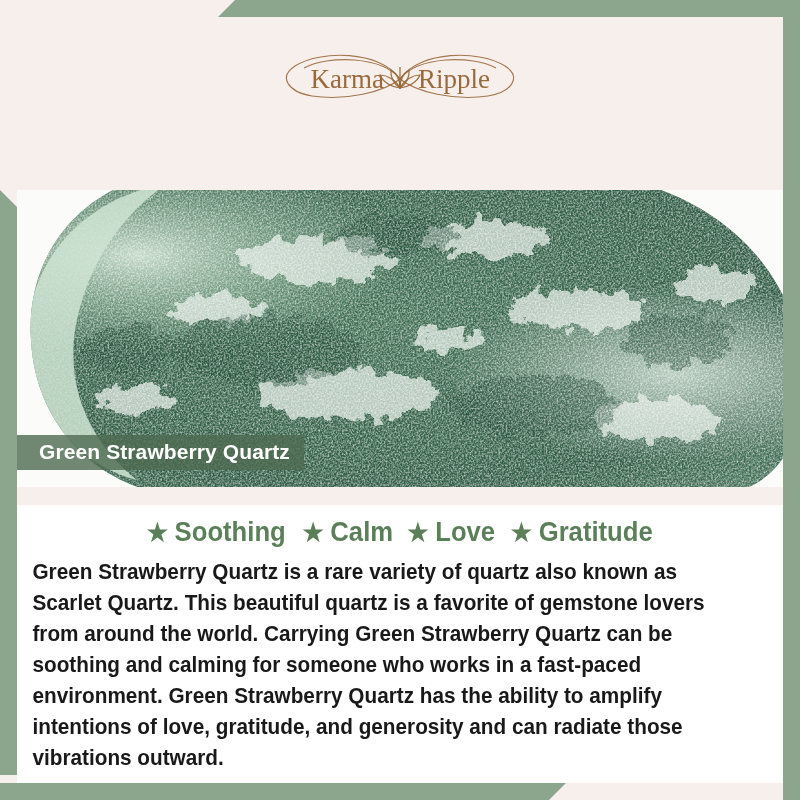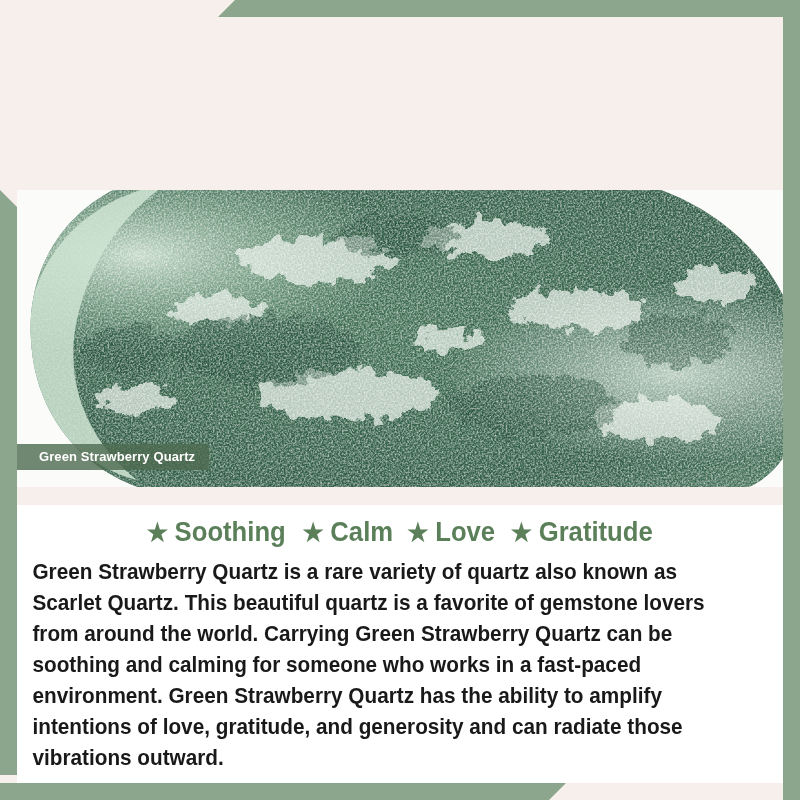--- a/index.html
+++ b/index.html
@@ -137,6 +137,25 @@
   <div class="band-left"></div>
   <div class="band-bottom"></div>
 
+  <div class="logo-wrap">
+    <svg class="logo-svg" width="300" height="70" viewBox="0 0 300 70">
+      <g fill="none" stroke="#9a6a3c" stroke-width="1.1" opacity="0.9">
+        <path d="M150 35 C 130 6, 70 6, 45 22 C 28 33, 38 48, 62 52 C 96 57, 134 48, 150 35 Z"></path>
+        <path d="M150 35 C 132 12, 78 11, 54 24"></path>
+        <path d="M150 35 C 170 6, 230 6, 255 22 C 272 33, 262 48, 238 52 C 204 57, 166 48, 150 35 Z"></path>
+        <path d="M150 35 C 168 12, 222 11, 246 24"></path>
+      </g>
+      <g fill="none" stroke="#9a6a3c" stroke-width="1.2">
+        <path d="M150 44 C 144 40, 140 33, 141 26 C 146 29, 150 35, 150 44 Z"></path>
+        <path d="M150 44 C 156 40, 160 33, 159 26 C 154 29, 150 35, 150 44 Z"></path>
+        <path d="M150 44 C 141 43, 133 38, 130 31 C 137 31, 146 36, 150 44 Z"></path>
+        <path d="M150 44 C 159 43, 167 38, 170 31 C 163 31, 154 36, 150 44 Z"></path>
+        <path d="M150 44 C 150 36, 150 29, 150 23"></path>
+      </g>
+      <text x="134" y="44" text-anchor="end" font-family="'Liberation Serif','DejaVu Serif',serif" font-size="27" fill="#9a6a3c">Karma</text>
+      <text x="168" y="44" text-anchor="start" font-family="'Liberation Serif','DejaVu Serif',serif" font-size="27" fill="#9a6a3c">Ripple</text>
+    </svg>
+  </div>
 
 
   <div class="photo">

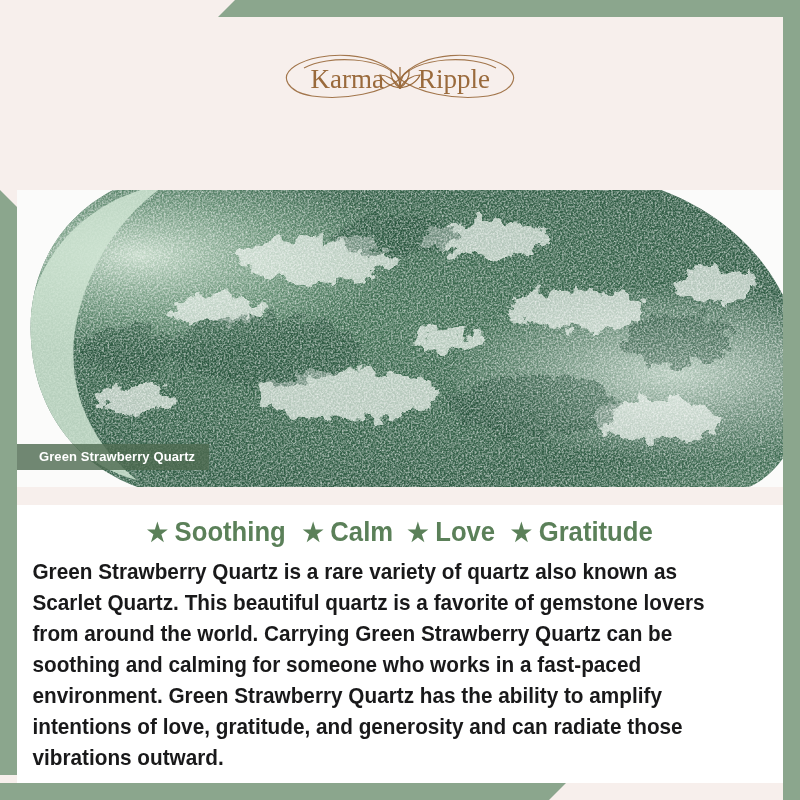--- a/index.html
+++ b/index.html
@@ -82,7 +82,7 @@
     color:#ffffff;
     font-family:"Liberation Sans Narrow","Liberation Sans",sans-serif;
     font-weight:700;
-    font-size:13px;
+    font-size:21px;
     letter-spacing:0.1px;
     white-space:nowrap;
   }

